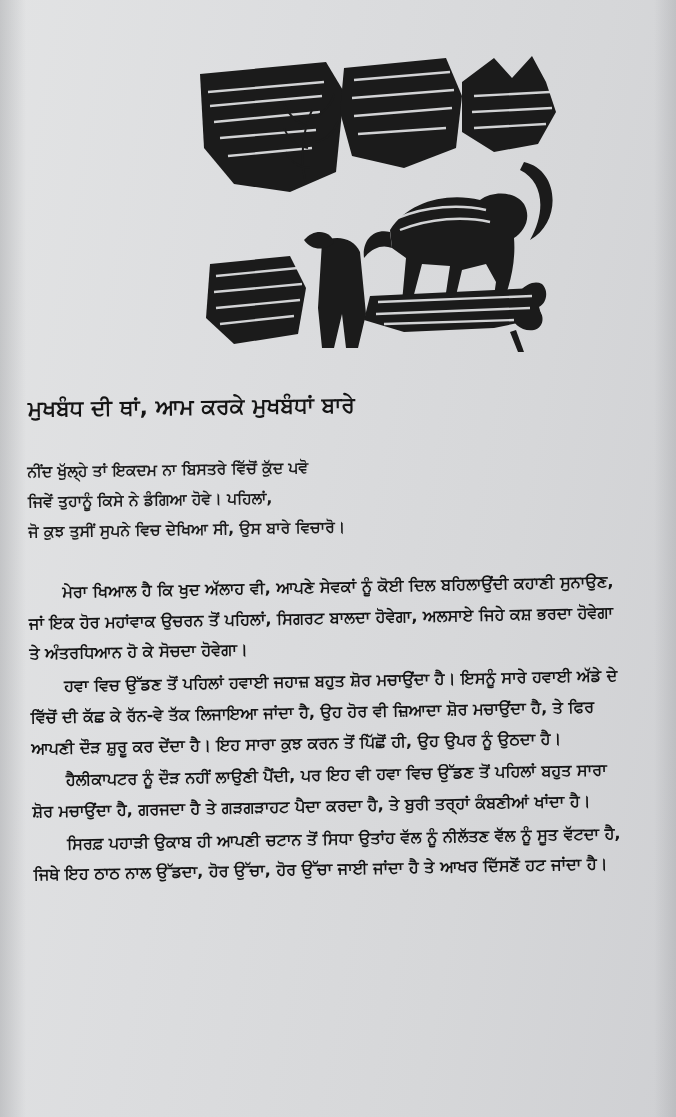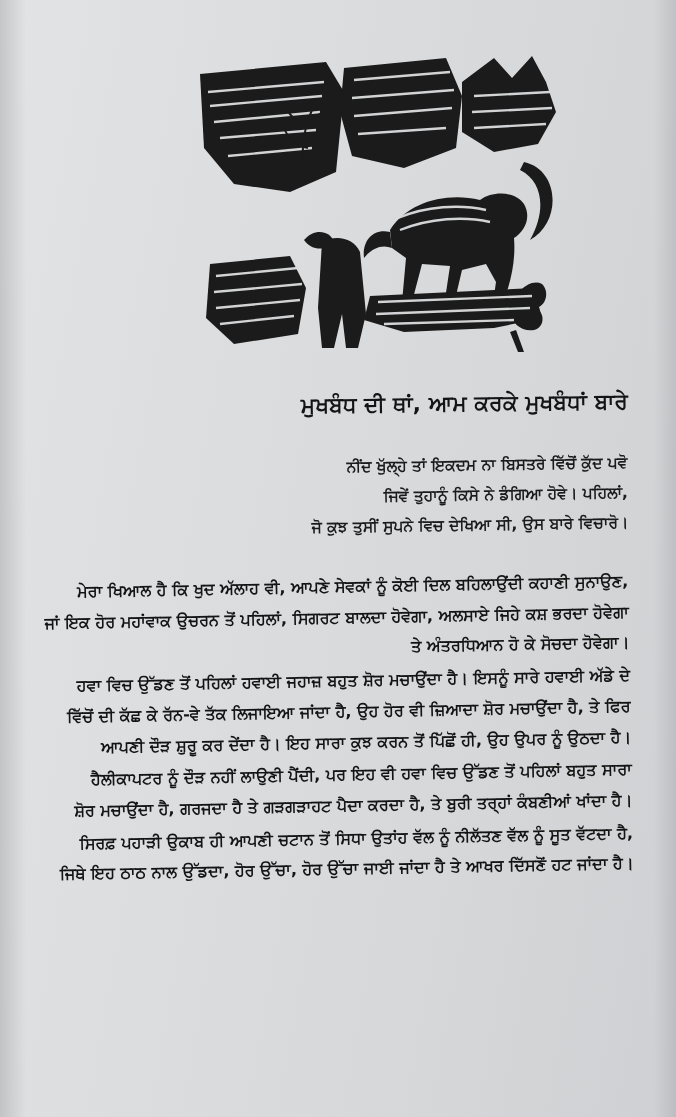--- a/index.html
+++ b/index.html
@@ -43,7 +43,6 @@
     left: 28px;
     top: 52px;
     width: 600px;
-    text-align: right;
   }
 
   

